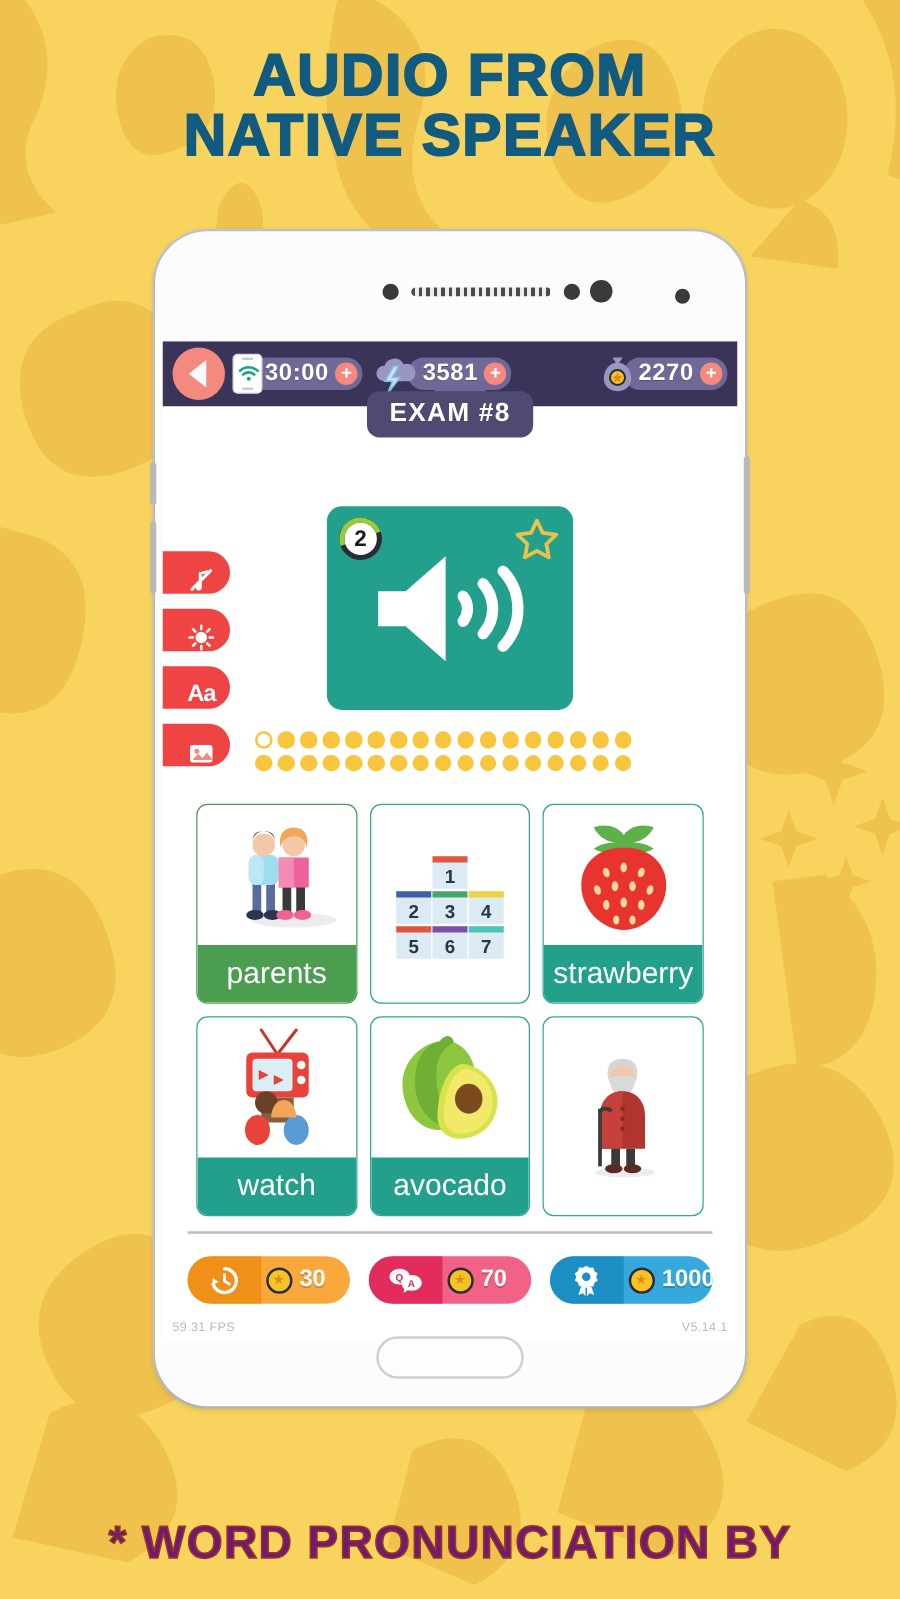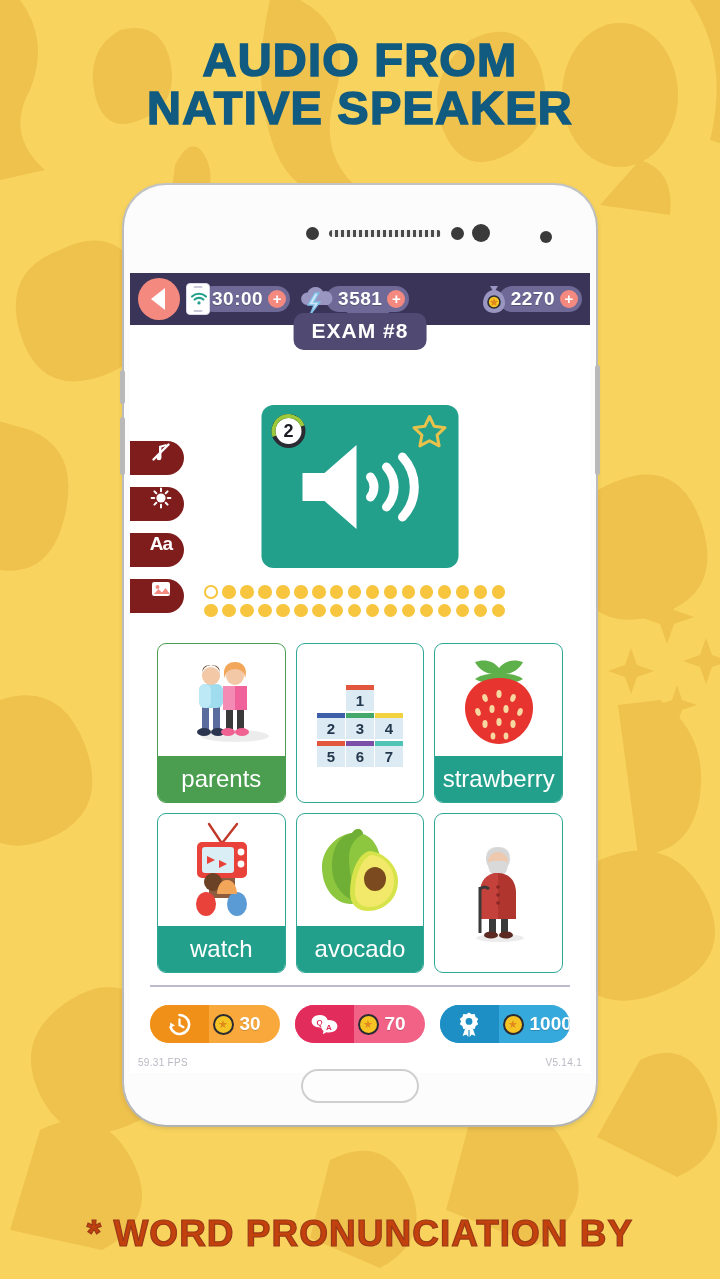--- a/index.html
+++ b/index.html
@@ -140,9 +140,9 @@
   
   .rail { position: absolute; left: 0; top: 168px; display: flex; flex-direction: column; gap: 12px; z-index: 4; }
   .rail-btn {
-    width: 54px; height: 34px; background: #7f1d1d;
+    width: 54px; height: 34px; background: #ef4444;
     border-radius: 0 17px 17px 0;
-    display: flex; align-items: flex-start; justify-content: center;
+    display: flex; align-items: flex-end; justify-content: center;
     padding-left: 8px;
   }
 

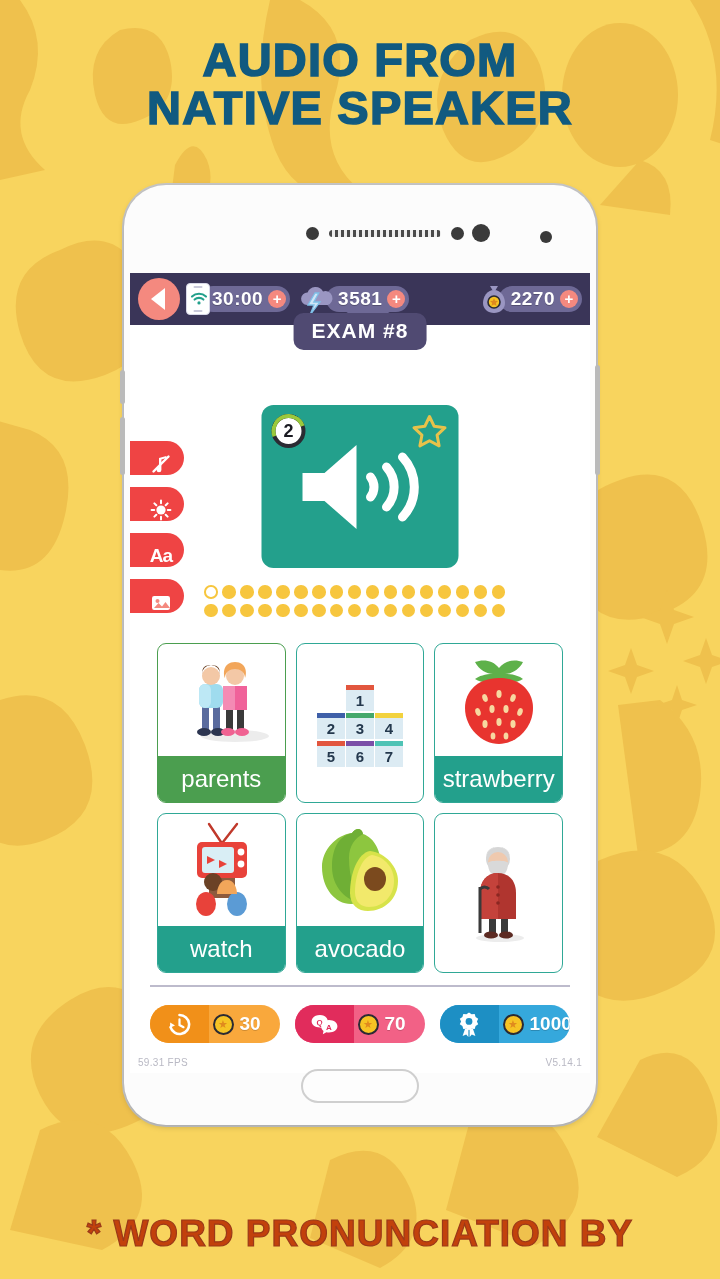--- a/index.html
+++ b/index.html
@@ -34,7 +34,7 @@
   .footline {
     position: absolute; left: 0; right: 0; bottom: 26px; z-index: 3;
     text-align: center;
-    color: #c2410c;
+    color: #701a75;
     font-weight: 900;
     letter-spacing: 1px;
     line-height: 1.06;

